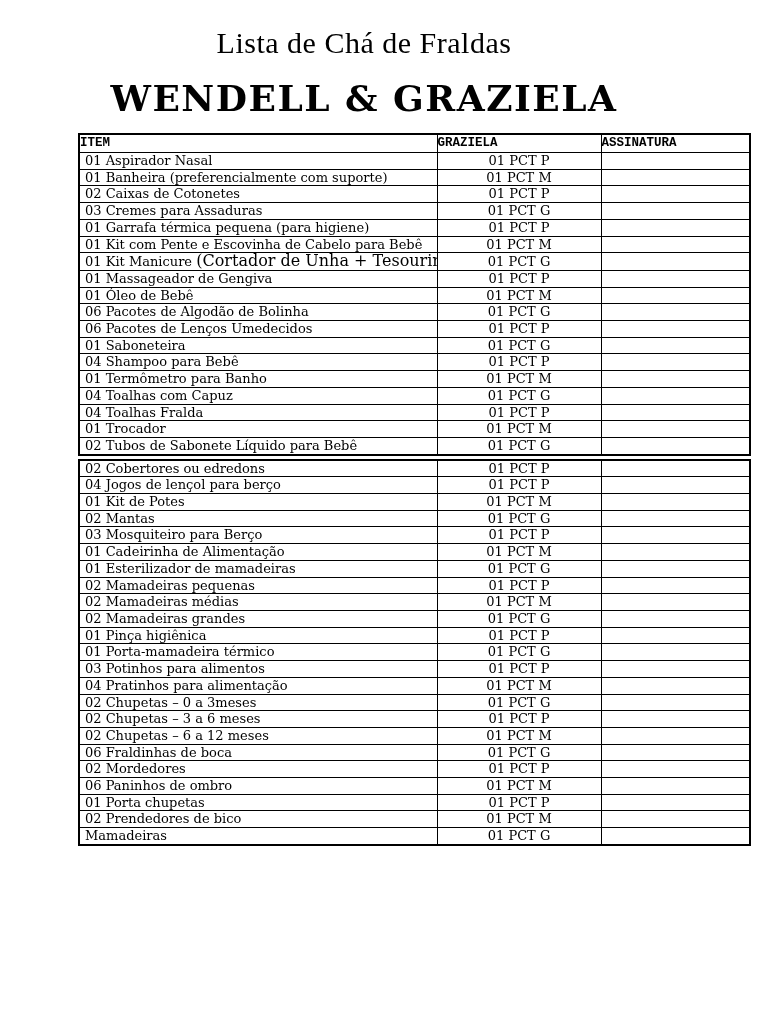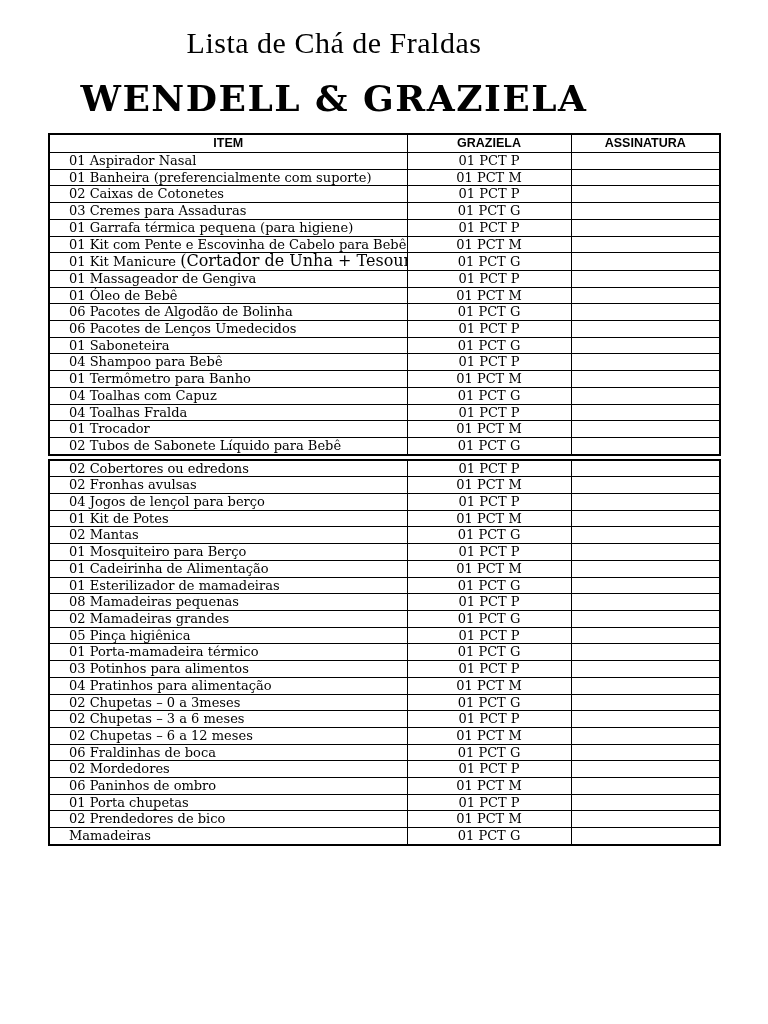--- a/index.html
+++ b/index.html
@@ -5,7 +5,7 @@
   html,body{margin:0;padding:0;background:#fff;}
   body{width:768px;height:1024px;color:#000;font-family:"DejaVu Serif",serif;}
   .page{position:relative;width:768px;height:1024px;background:#ffffff;overflow:hidden;}
-  .content{margin-left:48px;width:572px;}
+  .content{margin-left:78px;width:572px;}
   .doc-title{
     font-family:"Liberation Serif",serif;
     font-size:30px;font-weight:400;

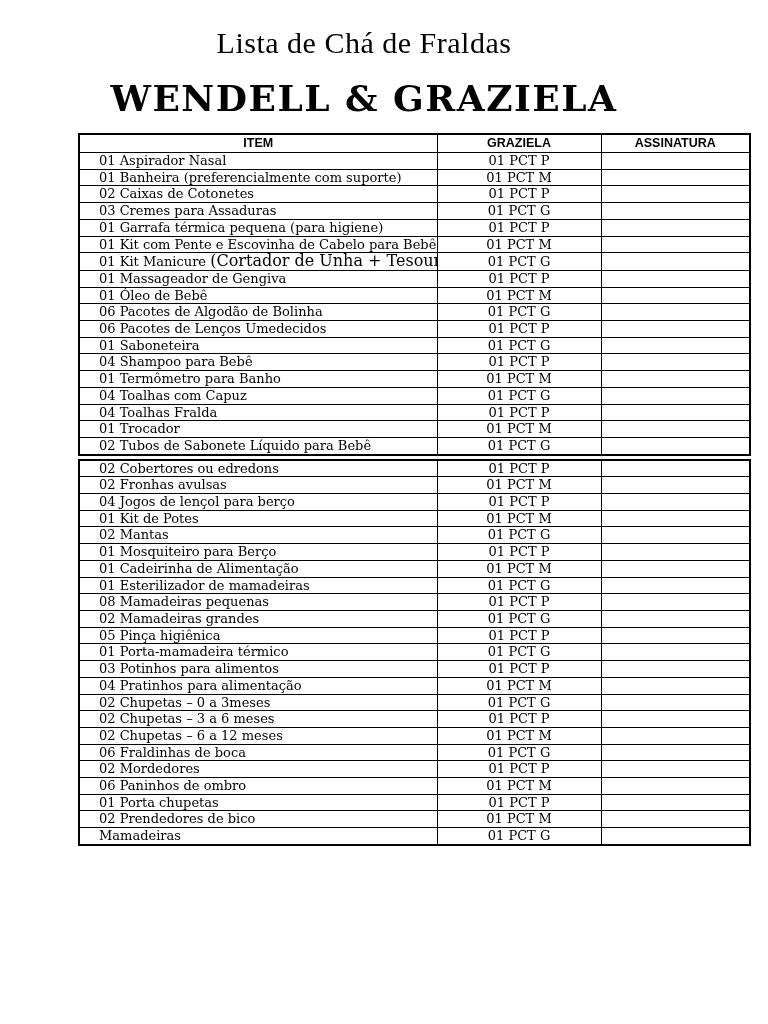--- a/index.html
+++ b/index.html
@@ -33,9 +33,9 @@
   col.c-assinatura{width:149px;}
   th,td{border:1px solid #000;overflow:hidden;white-space:nowrap;}
   th{
-    font-family:Liberation Sans, sans-serif;
+    font-family:Liberation Mono, monospace;
     font-size:12.5px;font-weight:700;
-    text-align:center;
+    text-align:left;
     height:17px;padding:0;line-height:17px;
   }
   td{

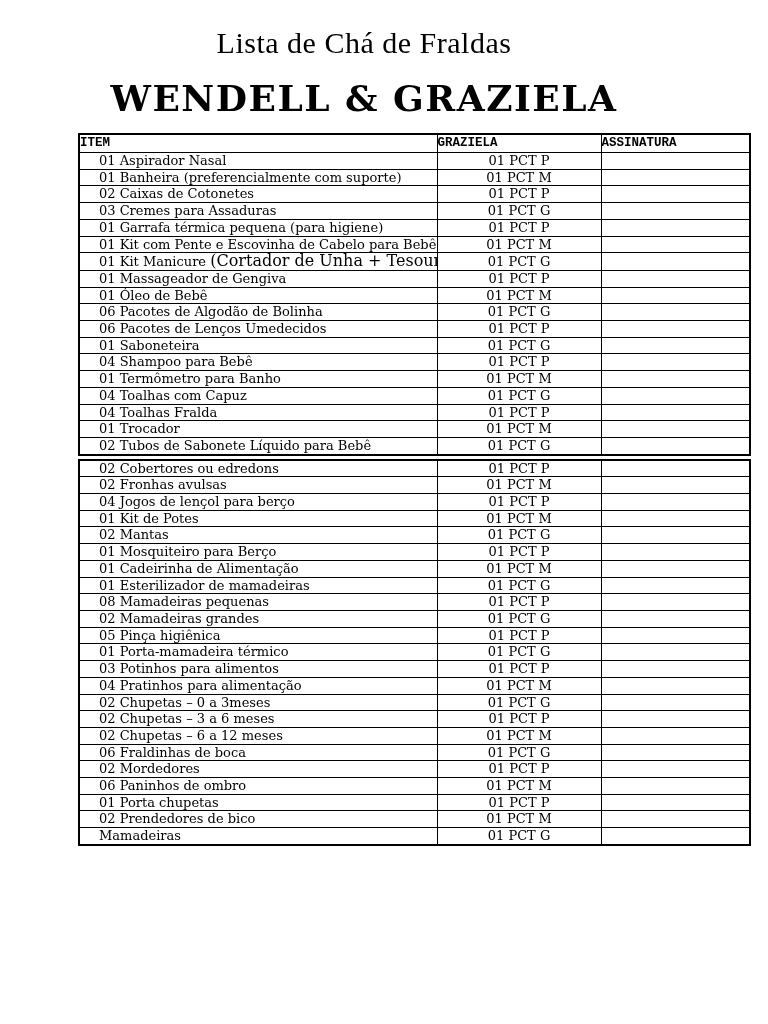--- a/index.html
+++ b/index.html
@@ -43,7 +43,7 @@
     height:15.7px;line-height:15.7px;
     padding:0;
   }
-  td.item{text-align:left;padding-left:19px;}
+  td.item{text-align:left;padding-left:5px;}
   td.item .note{font-size:16px;}
   td.fraldas{text-align:center;}
   td.assinatura{}

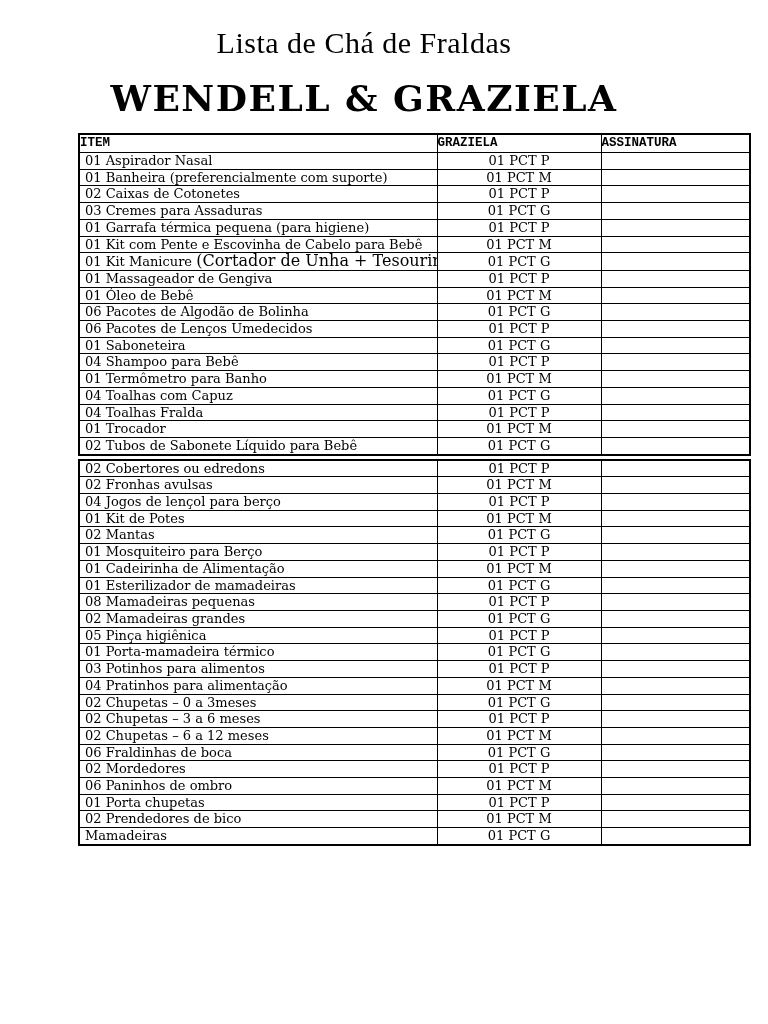--- a/index.html
+++ b/index.html
@@ -178,11 +178,6 @@
             <td class="assinatura"></td>
           </tr>
           <tr>
-            <td class="item"><span>02 Fronhas avulsas</span></td>
-            <td class="fraldas">01 PCT M</td>
-            <td class="assinatura"></td>
-          </tr>
-          <tr>
             <td class="item"><span>04 Jogos de lençol para berço</span></td>
             <td class="fraldas">01 PCT P</td>
             <td class="assinatura"></td>

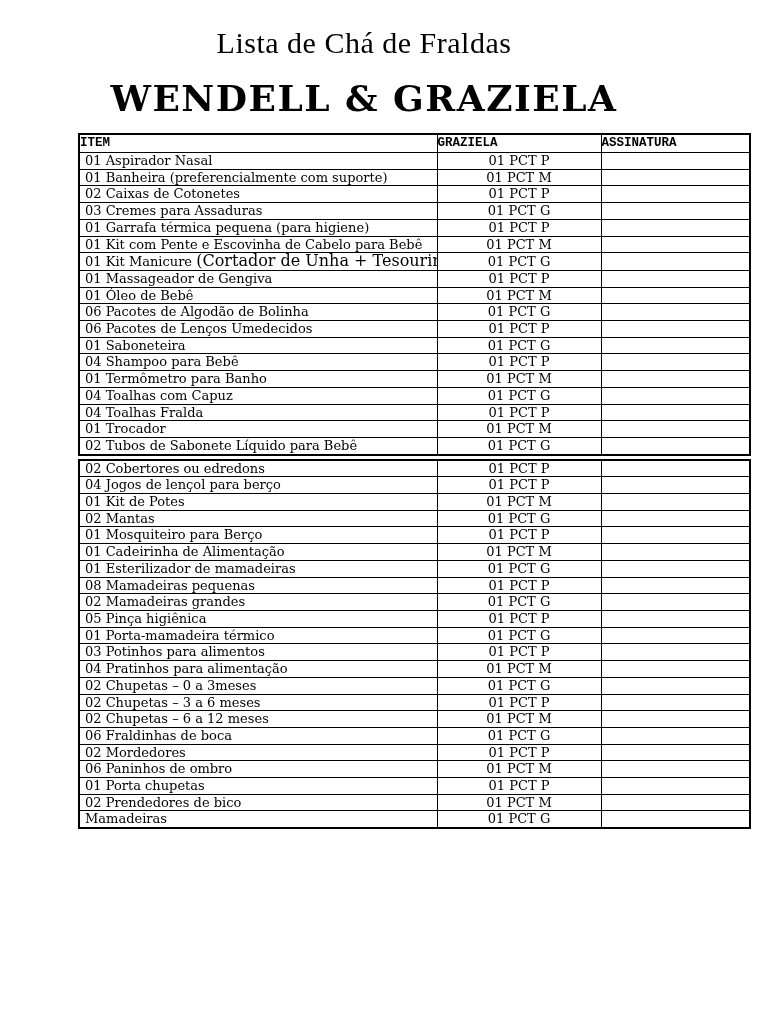--- a/index.html
+++ b/index.html
@@ -193,7 +193,7 @@
             <td class="assinatura"></td>
           </tr>
           <tr>
-            <td class="item"><span>01 Mosquiteiro para Berço</span></td>
+            <td class="item"><span>03 Mosquiteiro para Berço</span></td>
             <td class="fraldas">01 PCT P</td>
             <td class="assinatura"></td>
           </tr>

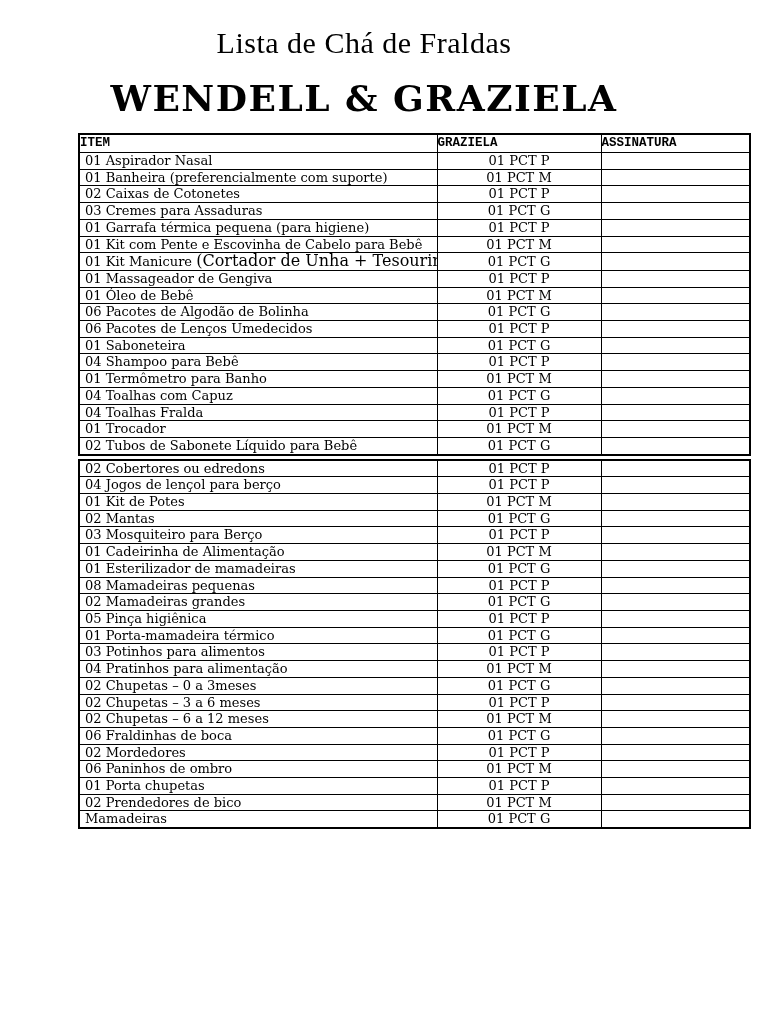--- a/index.html
+++ b/index.html
@@ -208,7 +208,7 @@
             <td class="assinatura"></td>
           </tr>
           <tr>
-            <td class="item"><span>08 Mamadeiras pequenas</span></td>
+            <td class="item"><span>02 Mamadeiras pequenas</span></td>
             <td class="fraldas">01 PCT P</td>
             <td class="assinatura"></td>
           </tr>

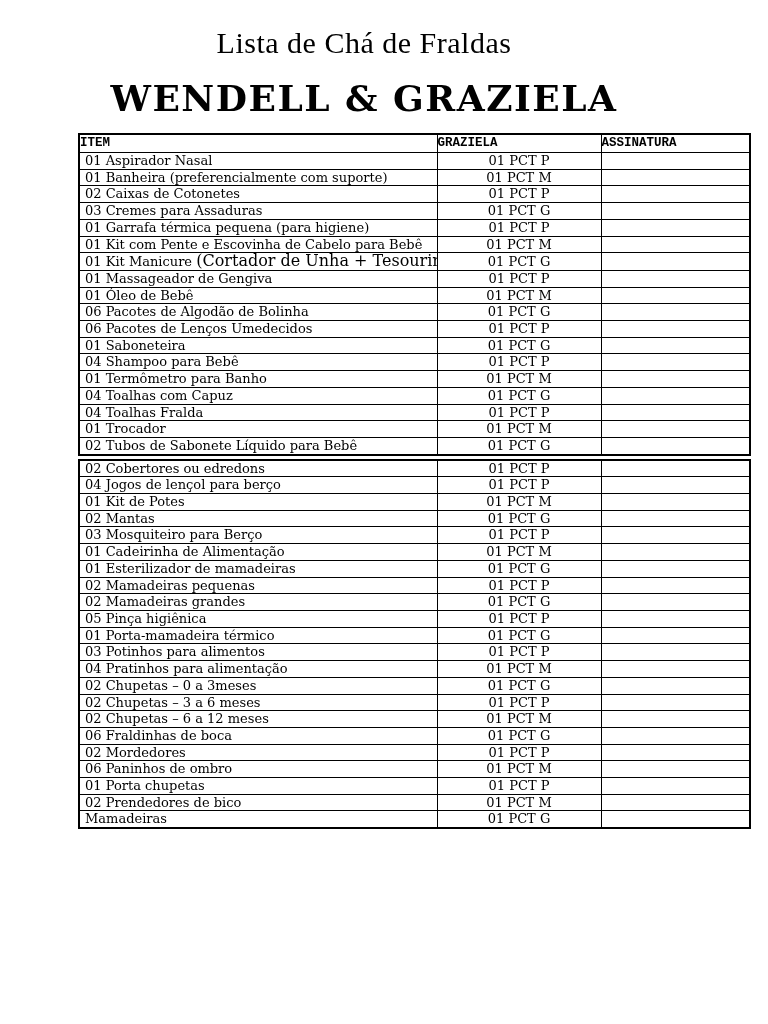--- a/index.html
+++ b/index.html
@@ -213,6 +213,11 @@
             <td class="assinatura"></td>
           </tr>
           <tr>
+            <td class="item"><span>02 Mamadeiras médias</span></td>
+            <td class="fraldas">01 PCT M</td>
+            <td class="assinatura"></td>
+          </tr>
+          <tr>
             <td class="item"><span>02 Mamadeiras grandes</span></td>
             <td class="fraldas">01 PCT G</td>
             <td class="assinatura"></td>

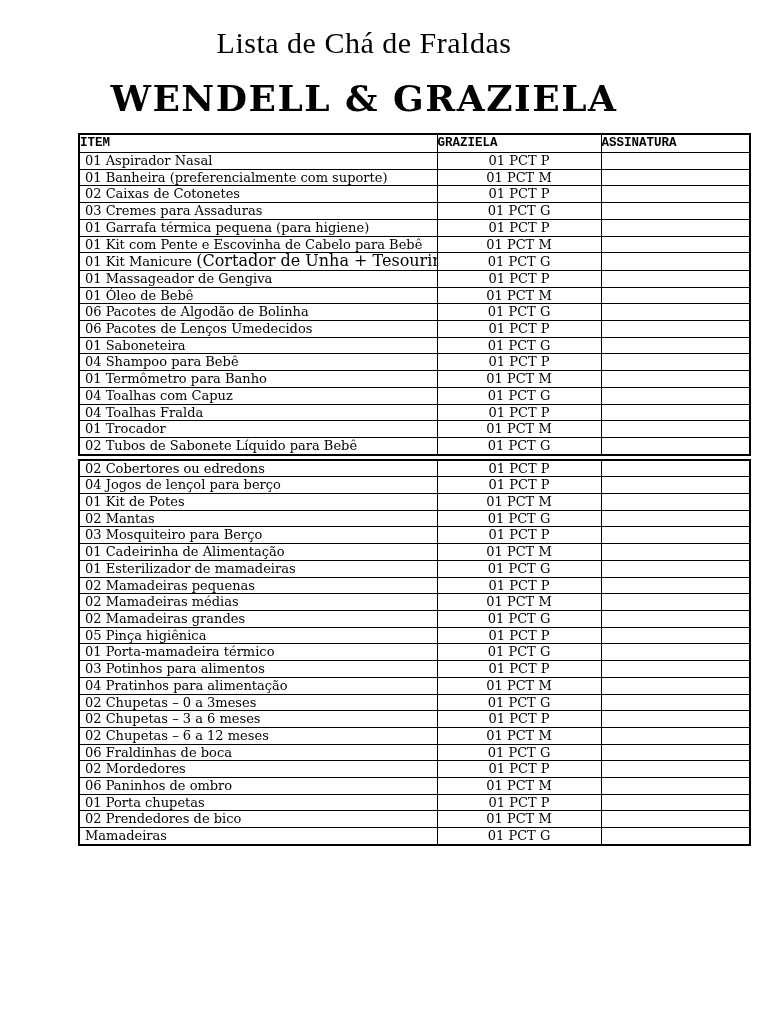--- a/index.html
+++ b/index.html
@@ -223,7 +223,7 @@
             <td class="assinatura"></td>
           </tr>
           <tr>
-            <td class="item"><span>05 Pinça higiênica</span></td>
+            <td class="item"><span>01 Pinça higiênica</span></td>
             <td class="fraldas">01 PCT P</td>
             <td class="assinatura"></td>
           </tr>

